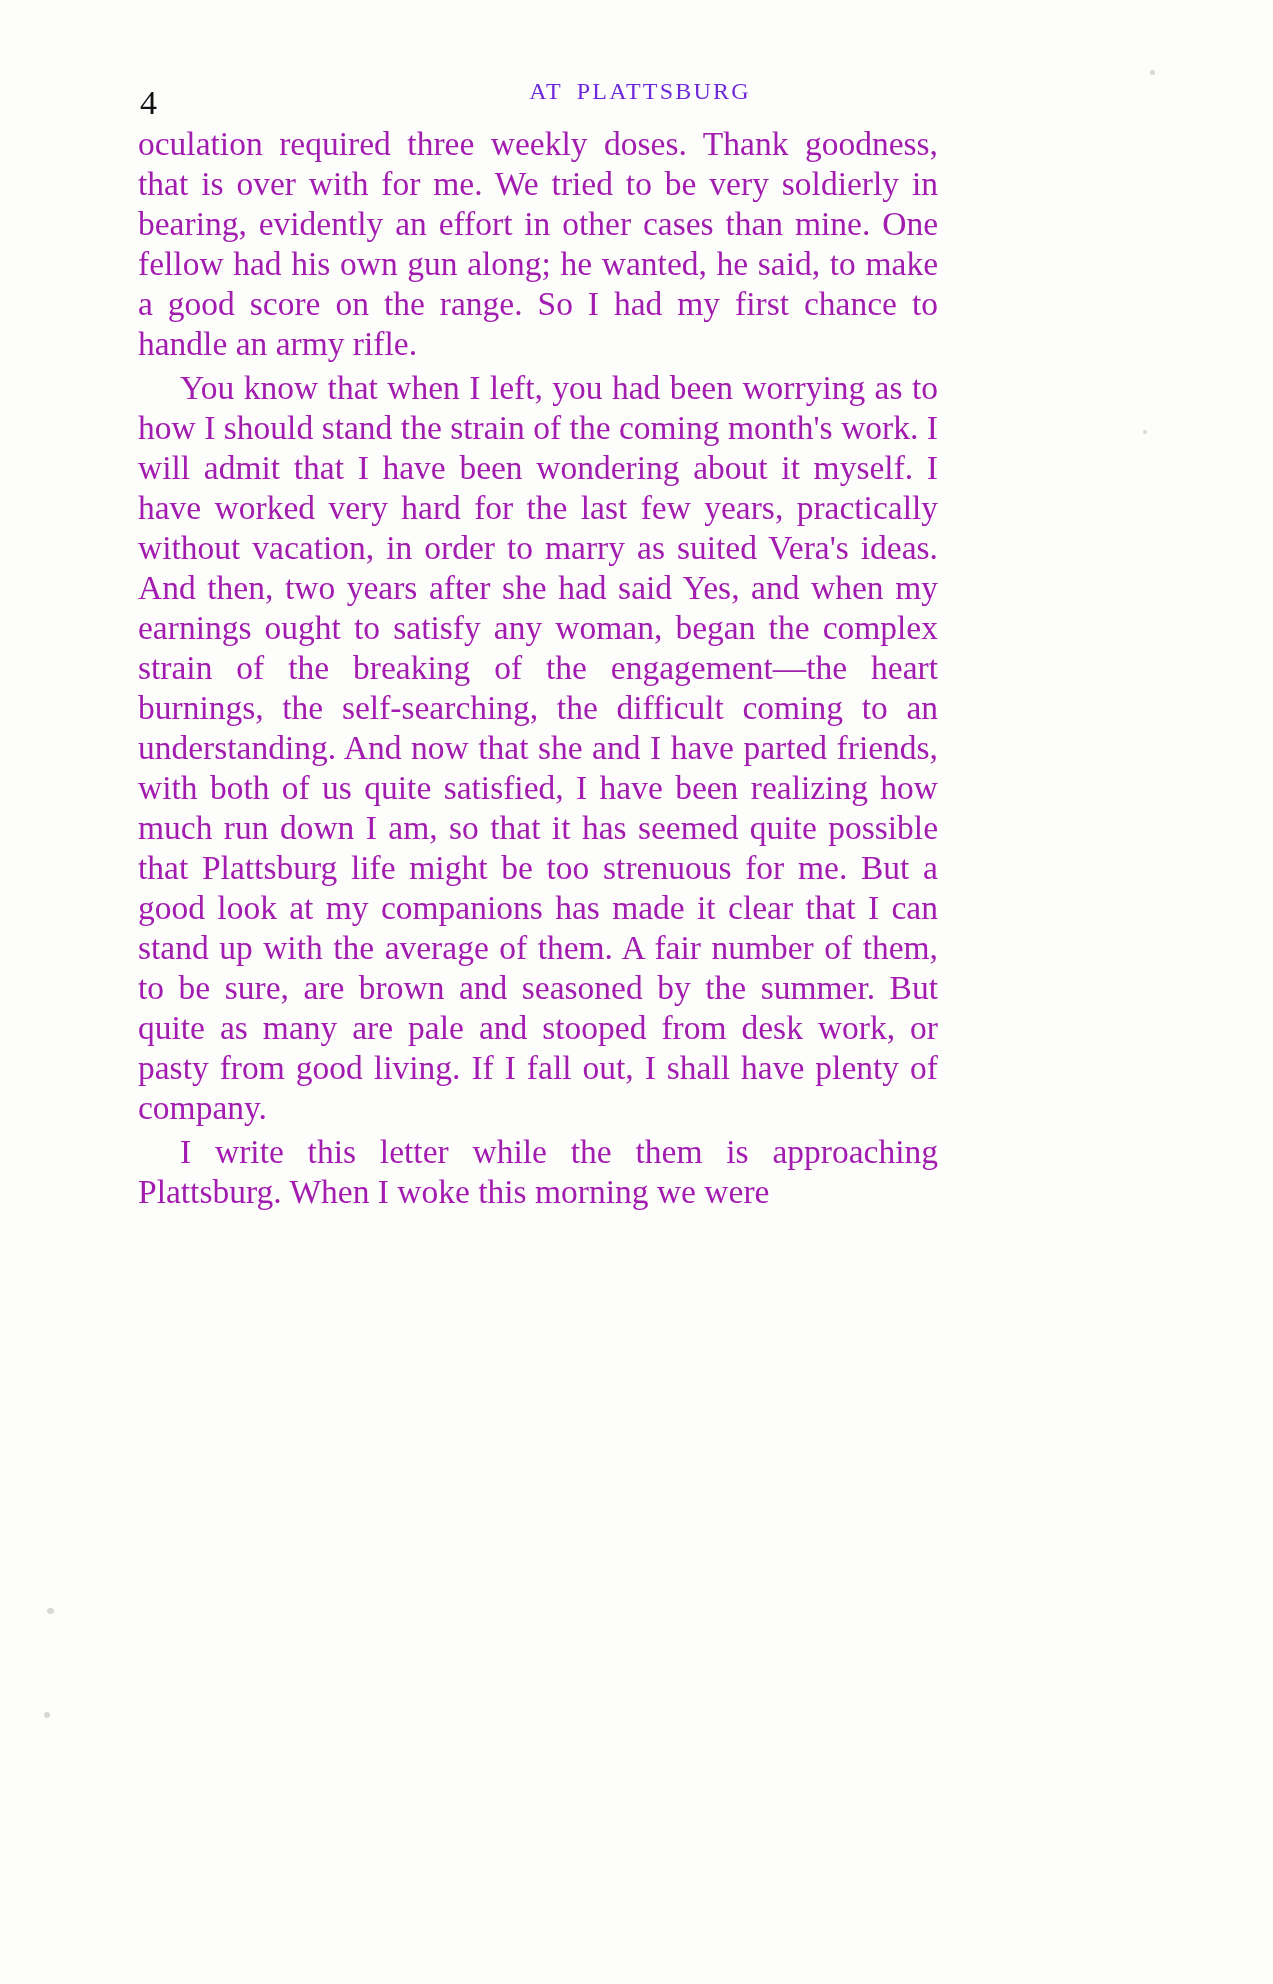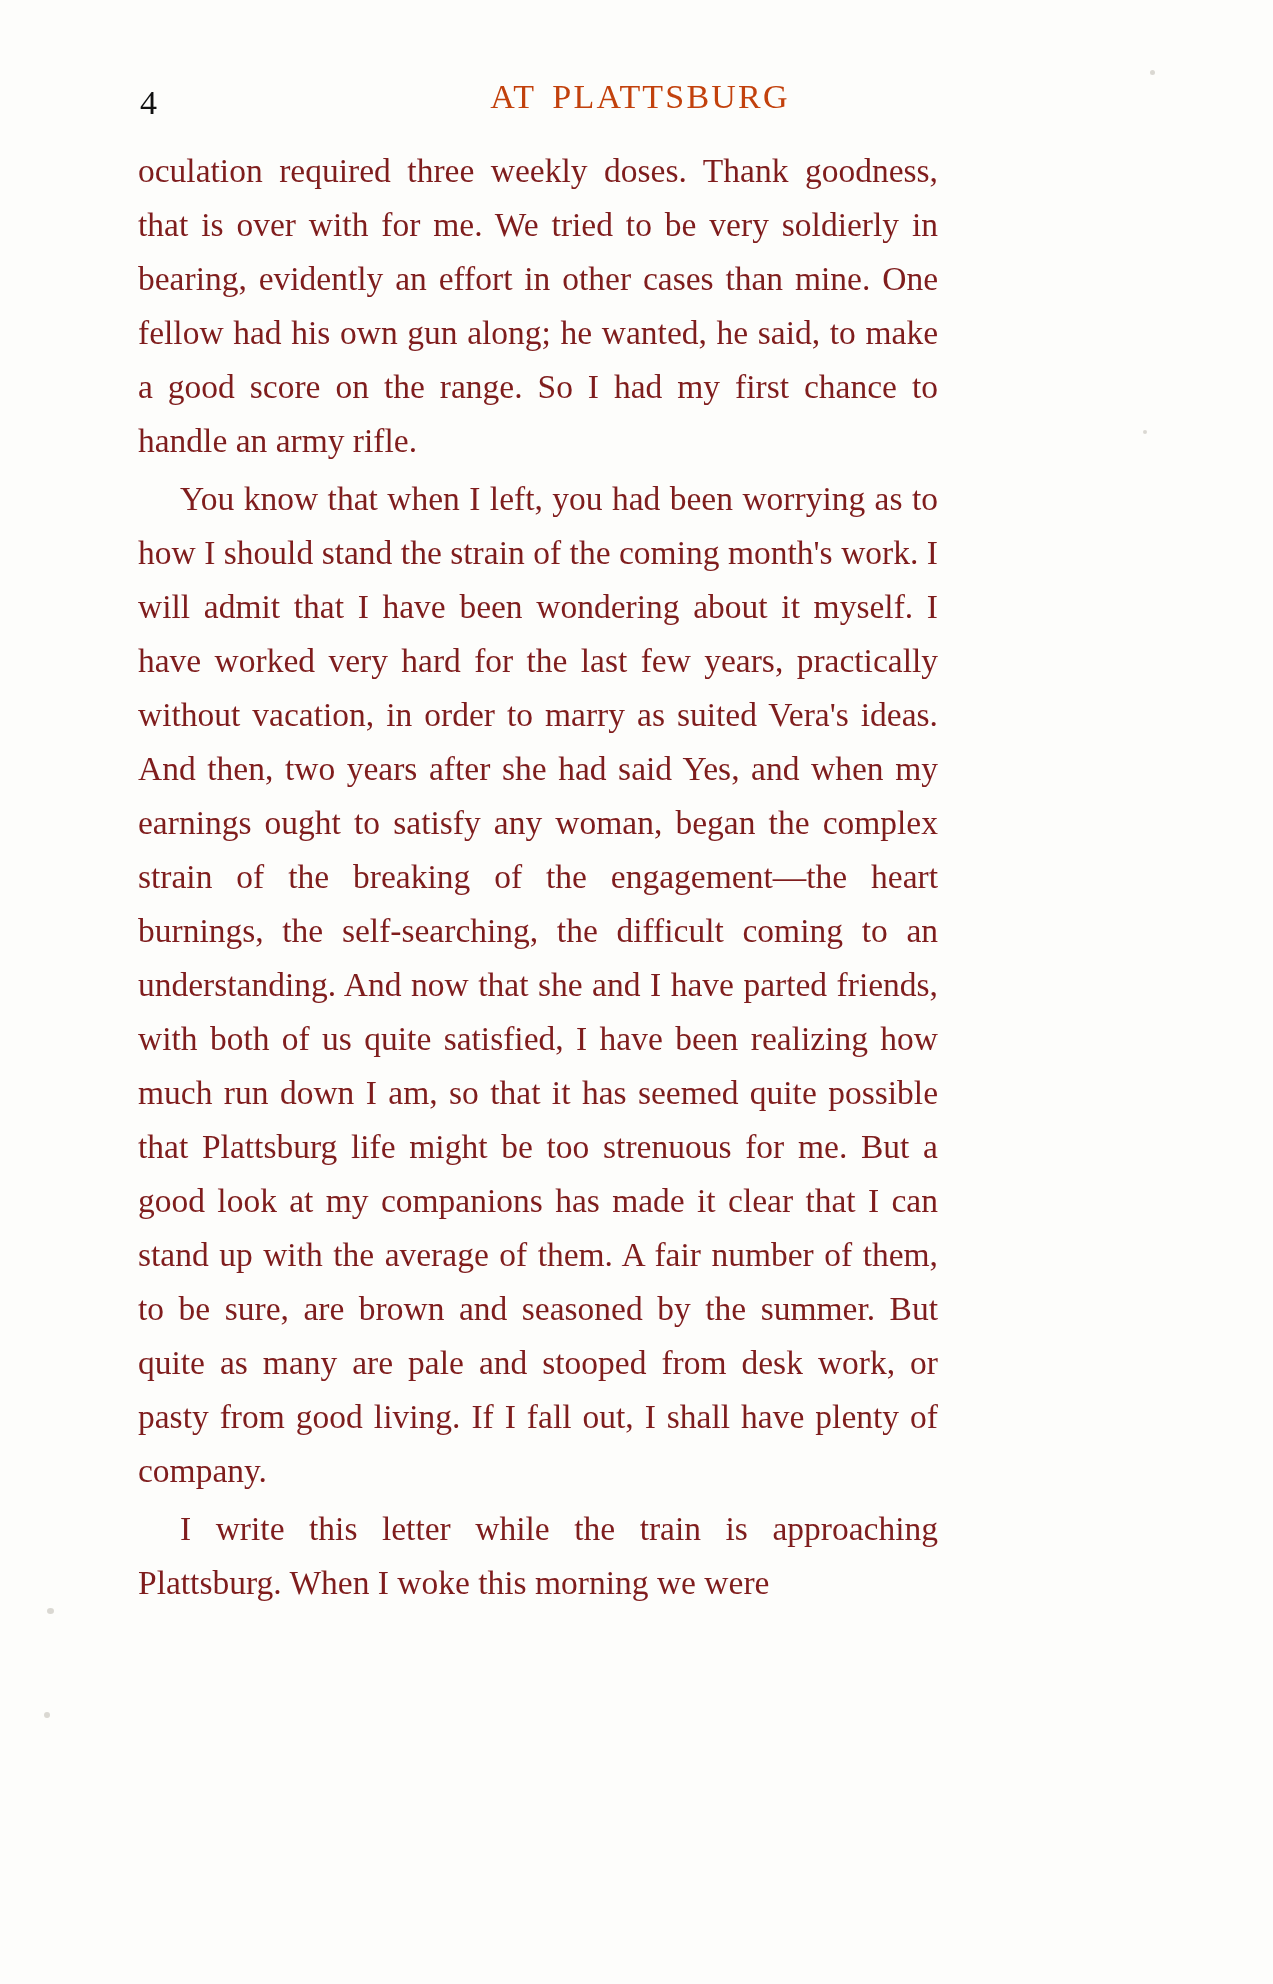--- a/index.html
+++ b/index.html
@@ -43,9 +43,9 @@
     top: 0;
     width: 1000px;
     text-align: center;
-    font-size: 34px;
+    font-size: 24px;
     letter-spacing: 2.2px;
-    color: #c2410c;
+    color: #6d28d9;
     word-spacing: 6px;
   }
   .body-text {

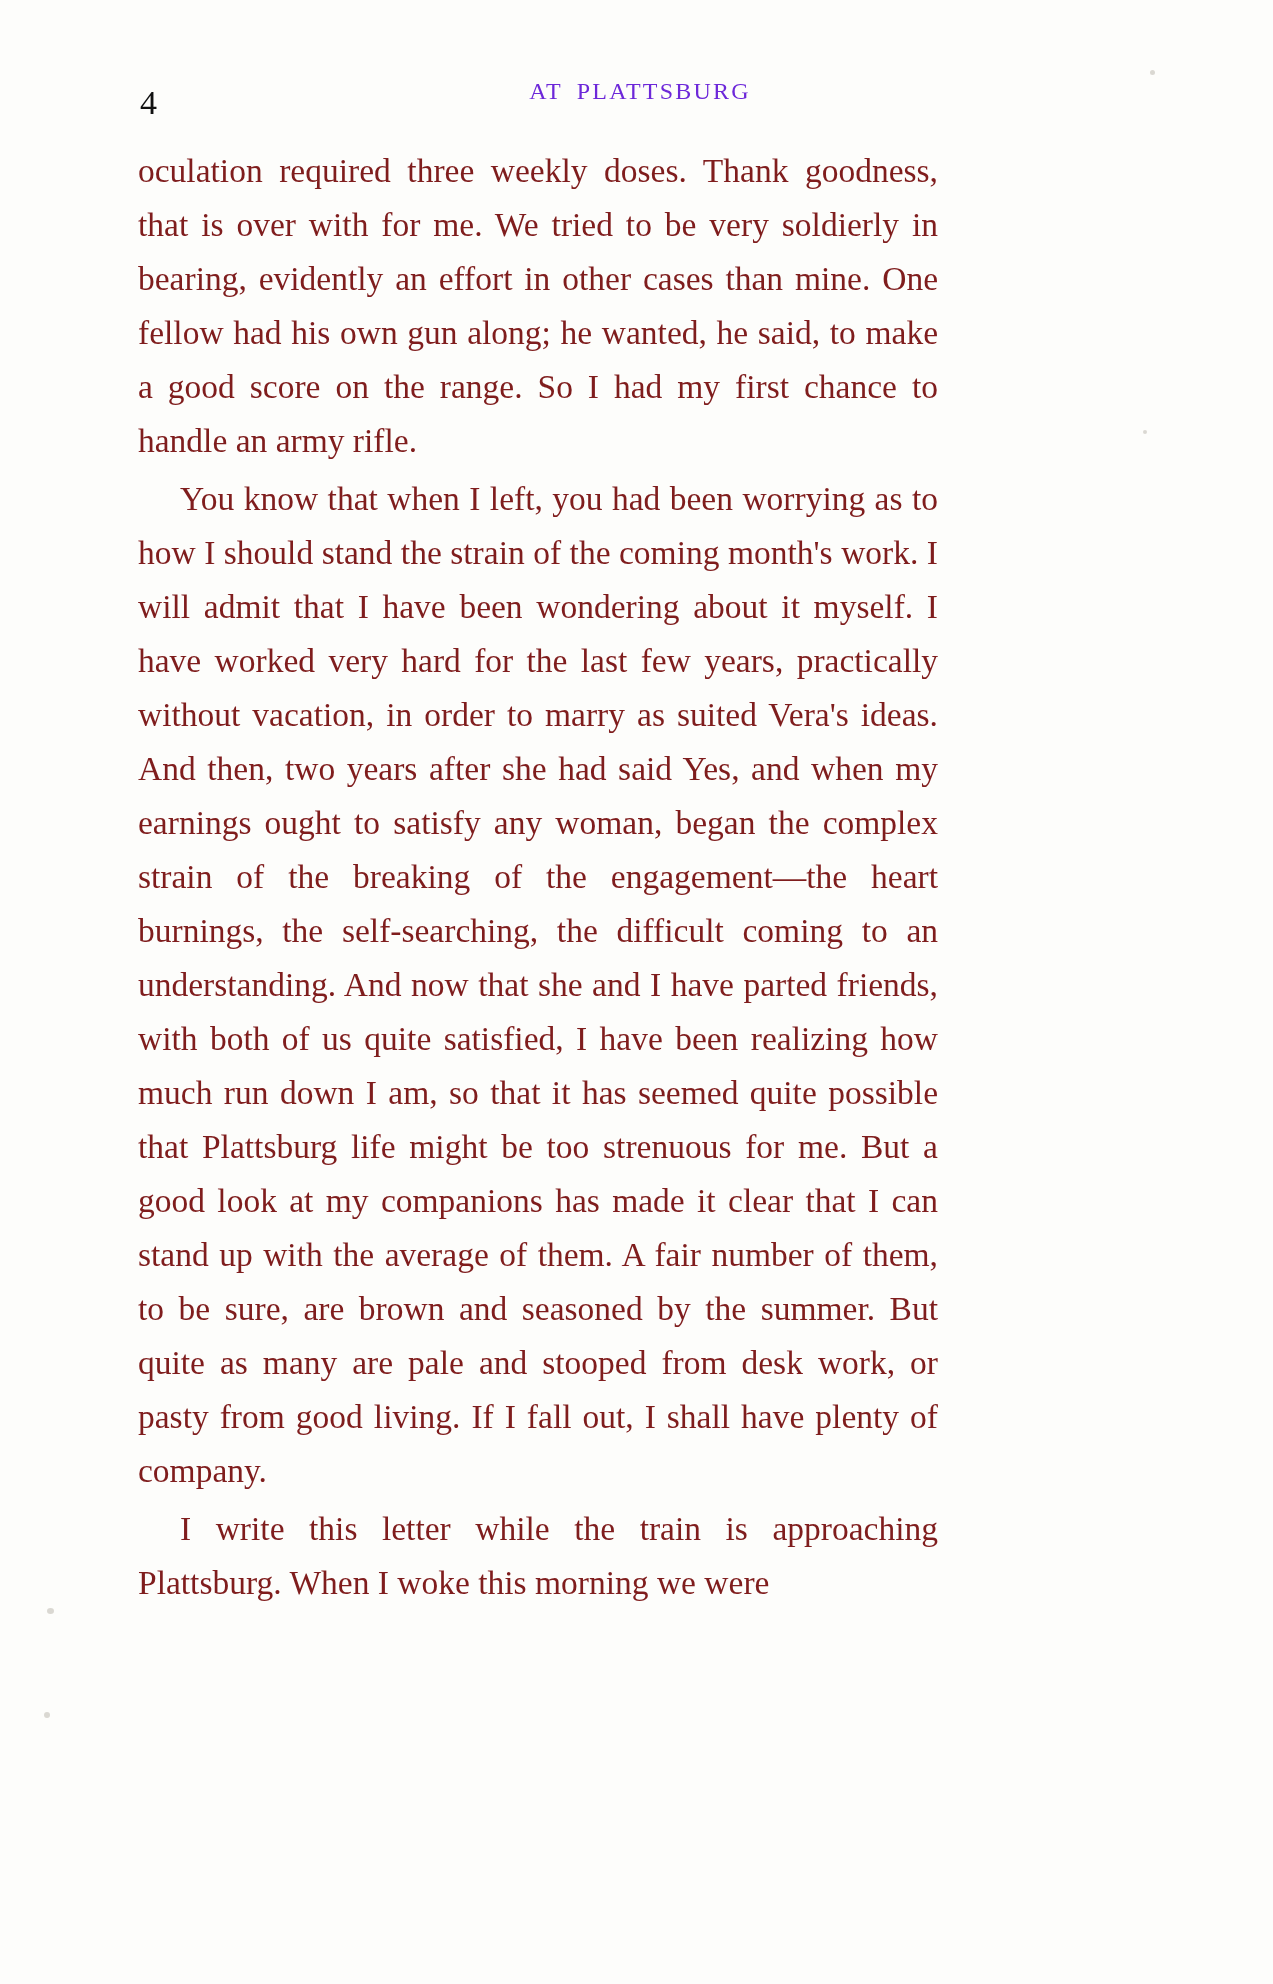--- a/index.html
+++ b/index.html
@@ -50,12 +50,12 @@
   }
   .body-text {
     position: absolute;
-    top: 144px;
+    top: 124px;
     left: 138px;
     width: 800px;
     font-size: 33.5px;
-    line-height: 54px;
-    color: #7f1d1d;
+    line-height: 40px;
+    color: #a21caf;
     text-align: justify;
     text-justify: inter-word;
   }

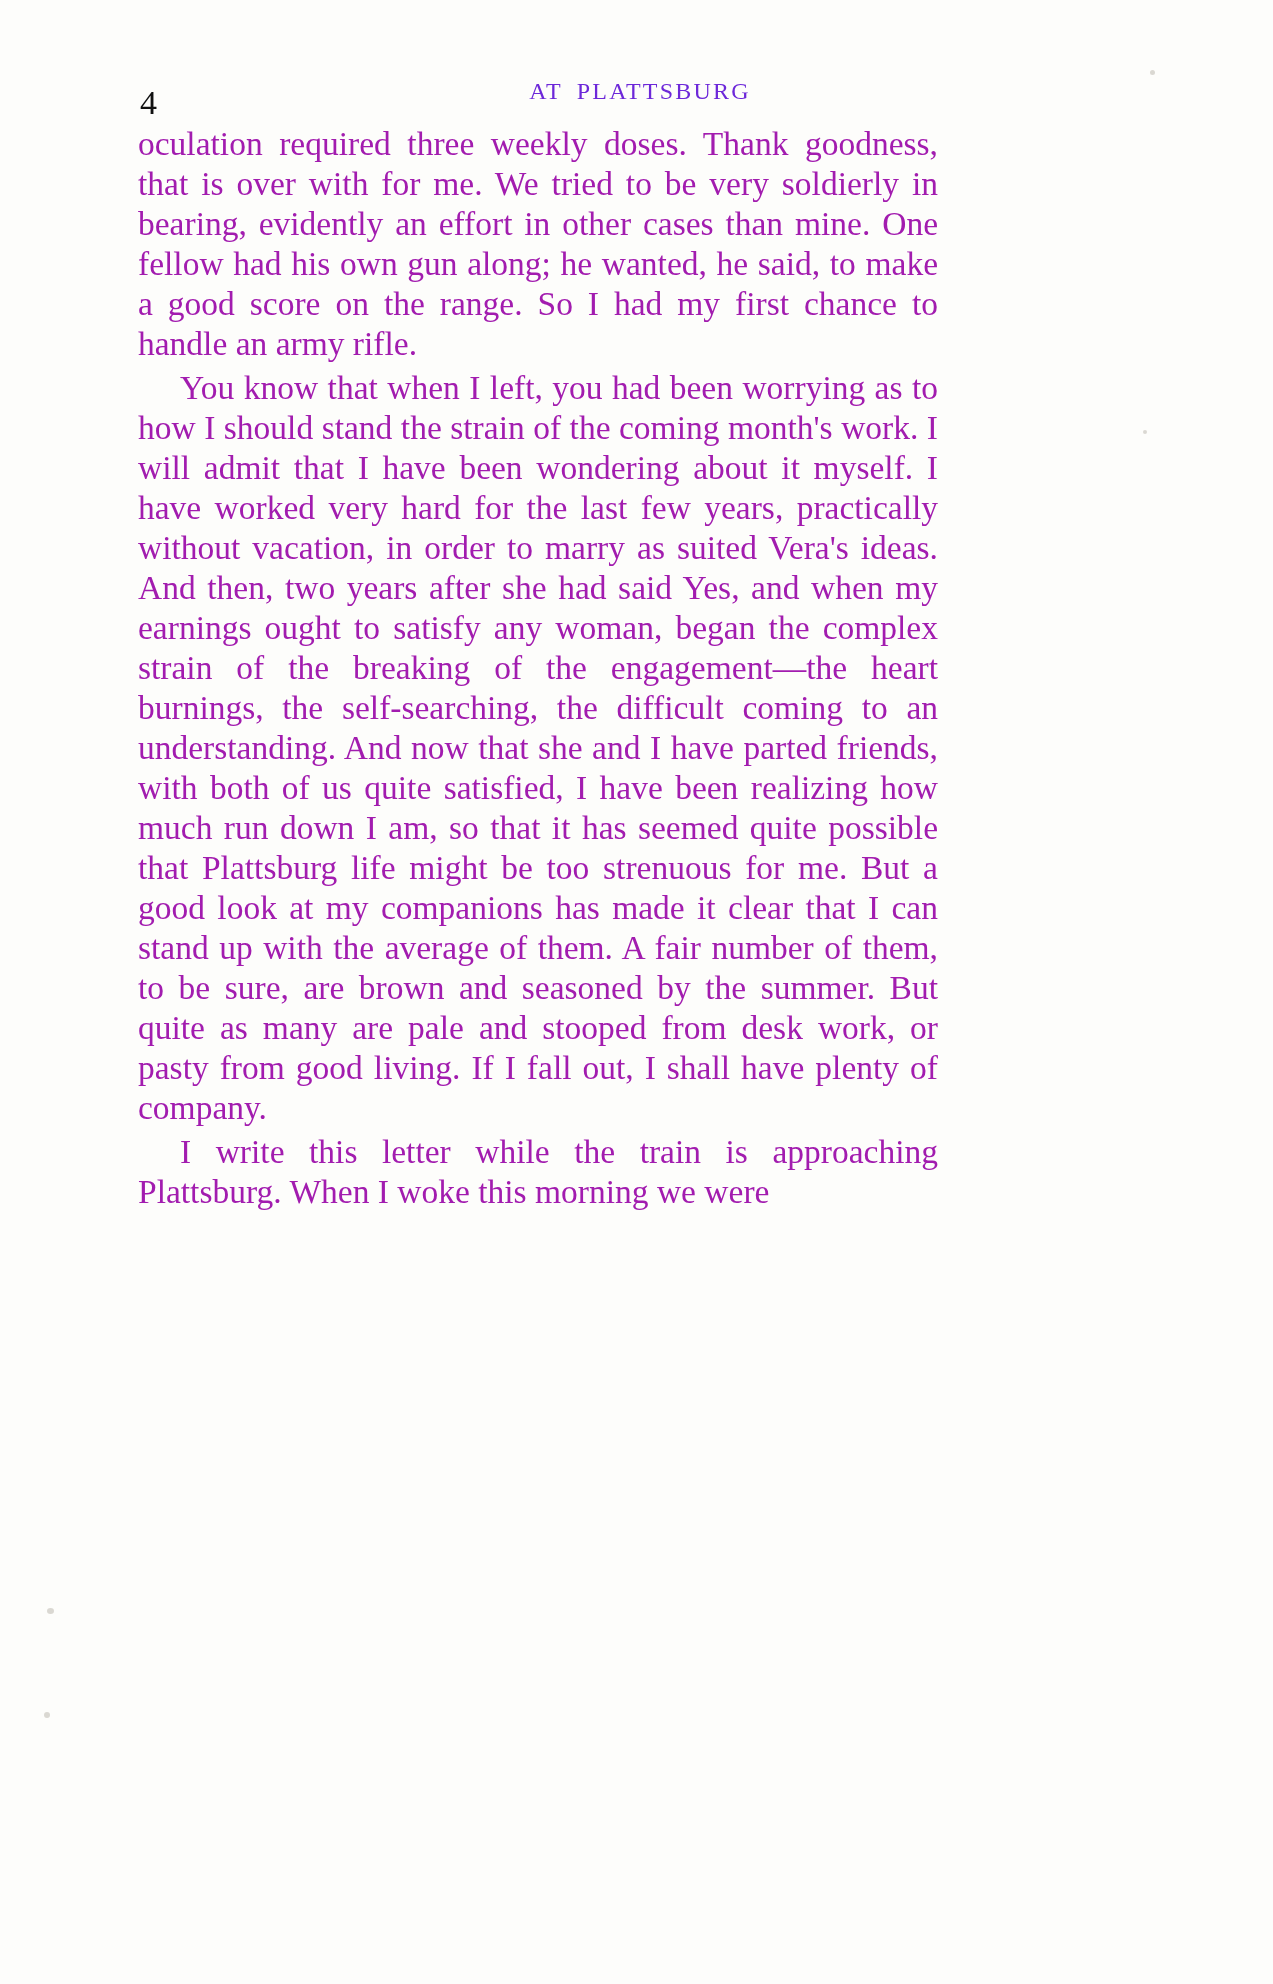--- a/index.html
+++ b/index.html
@@ -91,7 +91,7 @@
   <div class="body-text">
     <p class="para first">oculation required three weekly doses.  Thank goodness, that is over with for me.  We tried to be very soldierly in bearing, evidently an effort in other cases than mine.  One fellow had his own gun along; he wanted, he said, to make a good score on the range.  So I had my first chance to handle an army rifle.</p>
     <p class="para">You know that when I left, you had been worrying as to how I should stand the strain of the coming month's work.  I will admit that I have been wondering about it myself.  I have worked very hard for the last few years, practically without vacation, in order to marry as suited Vera's ideas.  And then, two years after she had said Yes, and when my earnings ought to satisfy any woman, began the complex strain of the breaking of the engagement—the heart burnings, the self-searching, the difficult coming to an understanding.  And now that she and I have parted friends, with both of us quite satisfied, I have been realizing how much run down I am, so that it has seemed quite possible that Plattsburg life might be too strenuous for me.  But a good look at my companions has made it clear that I can stand up with the average of them.  A fair number of them, to be sure, are brown and seasoned by the summer.  But quite as many are pale and stooped from desk work, or pasty from good living.  If I fall out, I shall have plenty of company.</p>
-    <p class="para">I write this letter while the train is approaching Plattsburg.  When I woke this morning we were</p>
+    <p class="para">I write this letter while the them is approaching Plattsburg.  When I woke this morning we were</p>
   </div>
 
   <div class="speck" style="left:1150px; top:70px; width:5px; height:5px;"></div>

